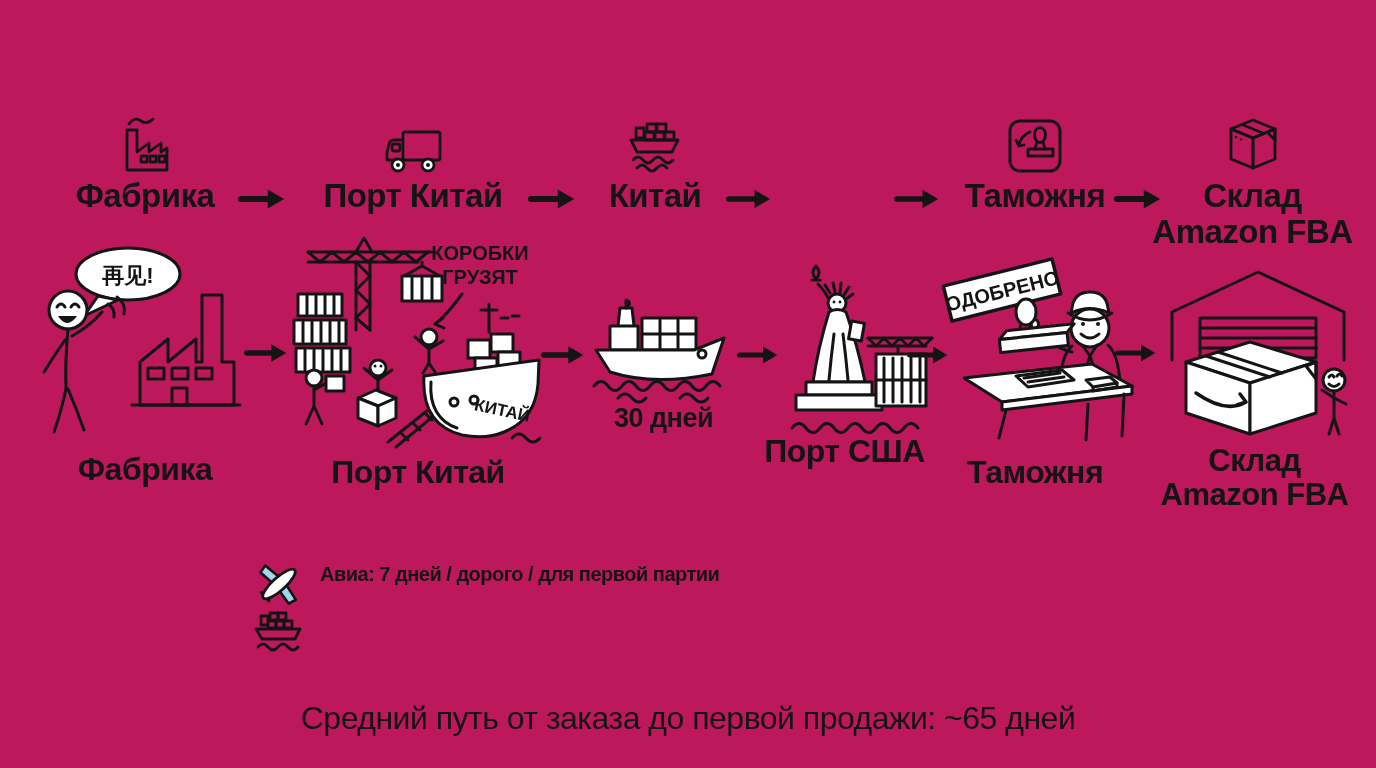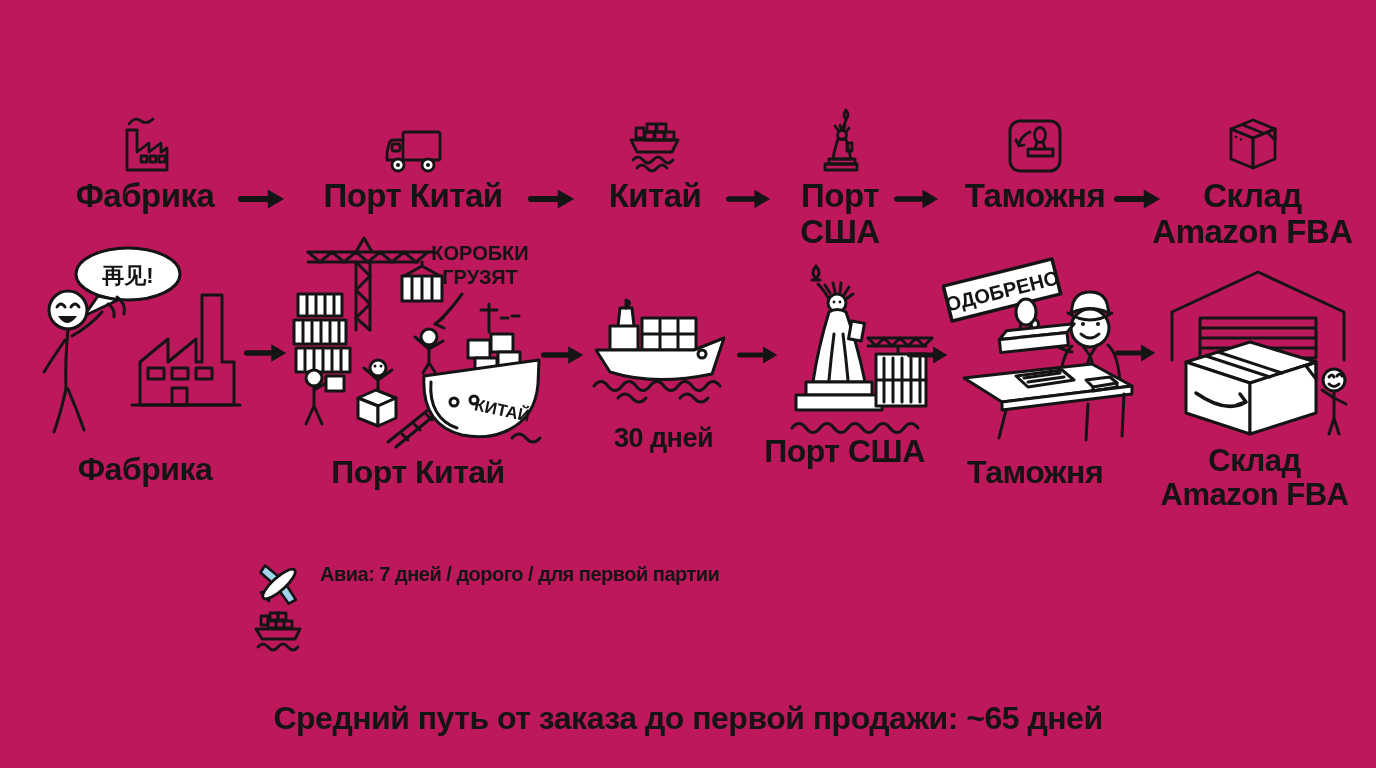--- a/index.html
+++ b/index.html
@@ -94,24 +94,6 @@
       </svg>
   </div>
 
-  <div class="abs step" style="left:775px;top:102px;width:130px;">
-    <div class="icw">
-      <svg width="44" height="66" viewBox="0 0 44 66">
-        <path class="sk ic" d="M28,2 q4,5 0,9 q-4,-4 0,-9"></path>
-        <path class="sk ic" d="M28,12 Q26,17 24,22"></path>
-        <circle class="sk ic" cx="24" cy="27" r="4.5"></circle>
-        <path class="sk ic" d="M20,22 L17,18 M23,21 L22,17 M26,21 L27,17 M28,24 L31,20"></path>
-        <path class="sk ic" d="M20,31 Q16,43 15,51 H33 Q31,43 28,31 Z"></path>
-        <rect class="sk ic" x="29" y="35" width="5" height="8"></rect>
-        <rect class="sk ic" x="11" y="51" width="26" height="5"></rect>
-        <rect class="sk ic" x="7" y="56" width="32" height="6"></rect>
-      </svg>
-    </div>
-    <div class="lbl toplbl">
-      <span style="display:block">Порт</span>
-      <span style="display:block">США</span>
-    </div>
-  </div>
 
   <div class="abs" style="left:894px;top:186px;">
     <svg width="46" height="26" viewBox="0 0 50 26">

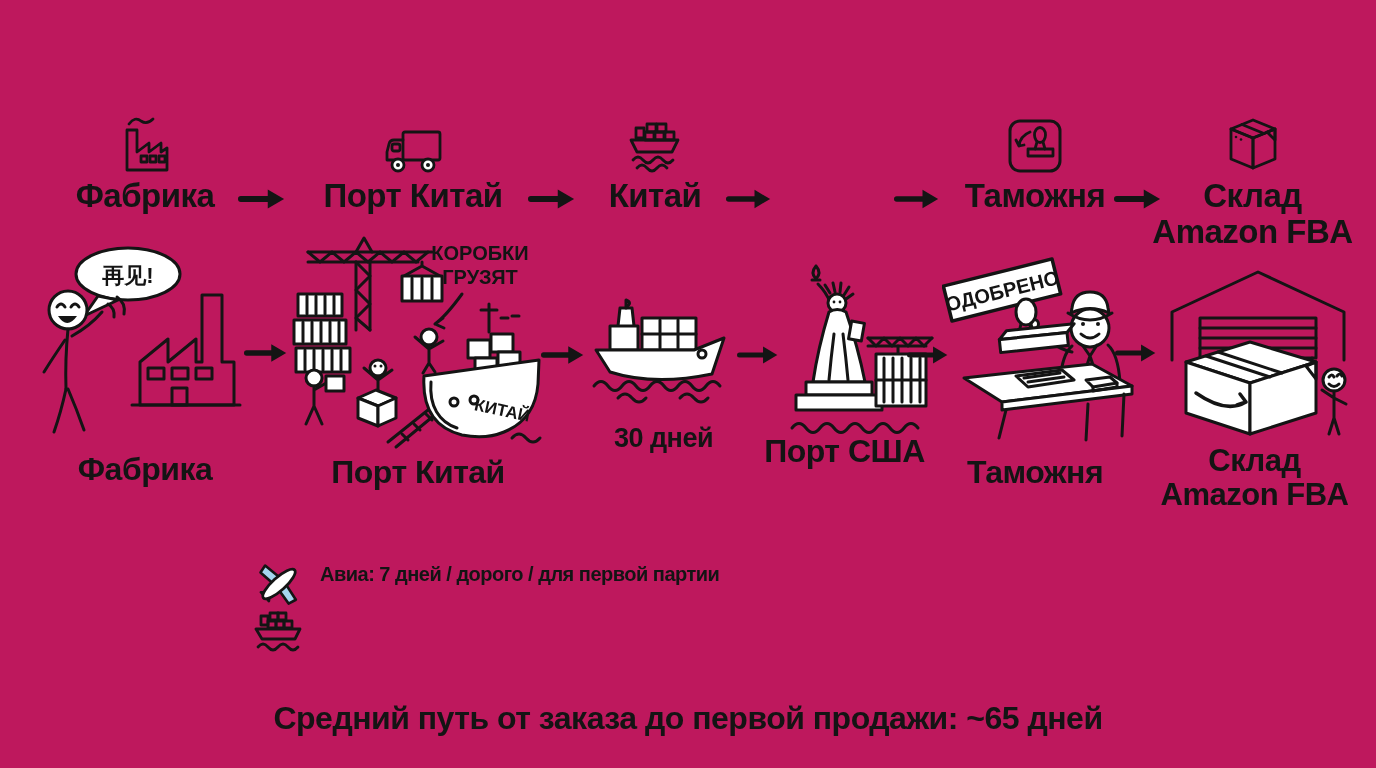--- a/index.html
+++ b/index.html
@@ -232,7 +232,7 @@
     <path class="sk" d="M6,90 q7,-9 14,0 t14,0 t14,0 t14,0 t14,0 t14,0 t14,0 t14,0 t14,0"></path>
     <path class="sk" d="M30,102 q7,-8 14,0 t14,0 M92,102 q7,-8 14,0 t14,0"></path>
   </svg>
-  <div class="abs lbl cap" style="left:586px;top:404px;width:155px;margin-top:20px;">30 дней</div>
+  <div class="abs lbl cap" style="left:586px;top:404px;width:155px;">30 дней</div>
 
   <div class="abs" style="left:737px;top:342px;">
     <svg width="42" height="26" viewBox="0 0 50 26">

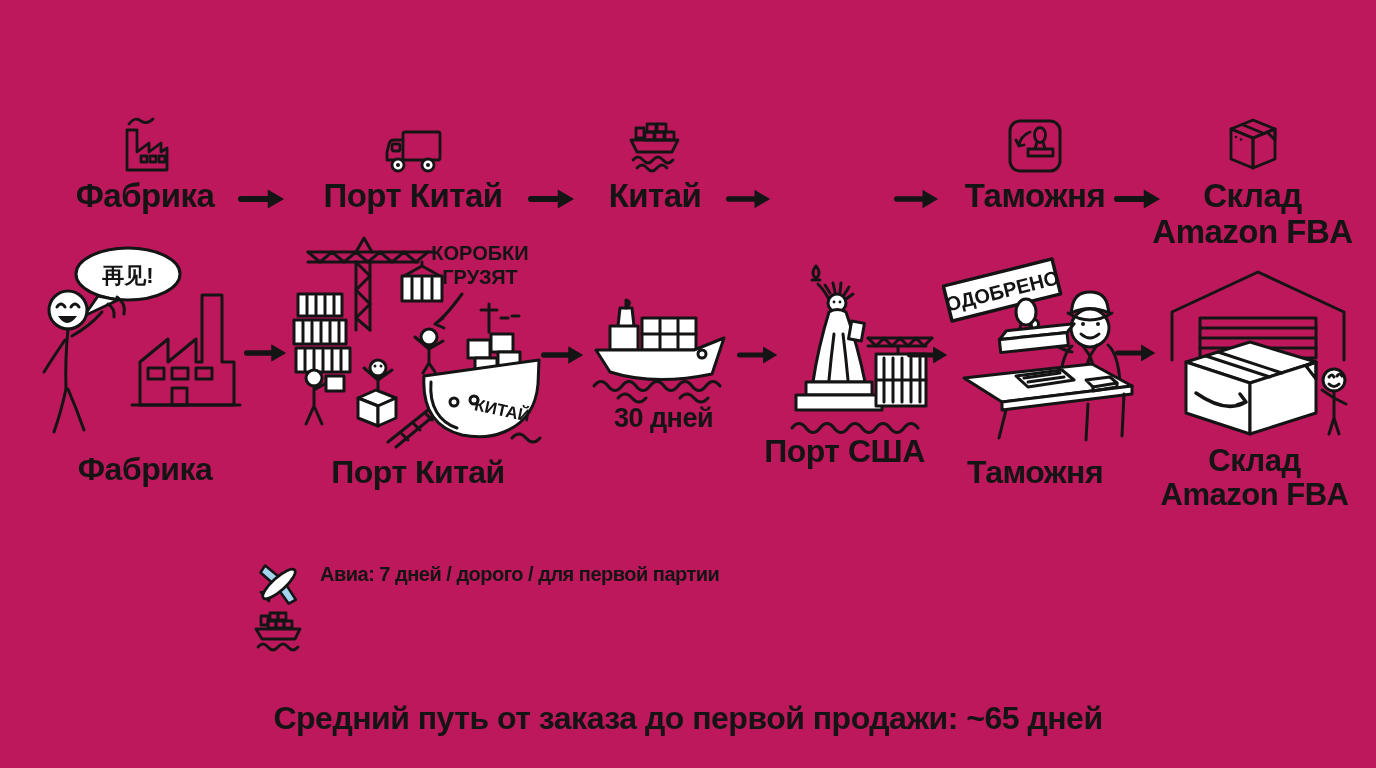--- a/index.html
+++ b/index.html
@@ -11,7 +11,7 @@
   .midlbl{font-size:32px;}
   .cap{font-size:27px;}
   .opttext{font-size:20px;font-weight:bold;letter-spacing:-0.5px;white-space:nowrap;}
-  .summary{font-size:32px;font-weight:bold;text-align:center;letter-spacing:-0.5px;width:1376px;}
+  .summary{font-size:32px;font-weight:normal;text-align:center;letter-spacing:-0.5px;width:1376px;}
   .step{display:flex;flex-direction:column;align-items:center;}
   .icw{height:72px;display:flex;align-items:flex-end;justify-content:center;margin-bottom:4px;}
   

